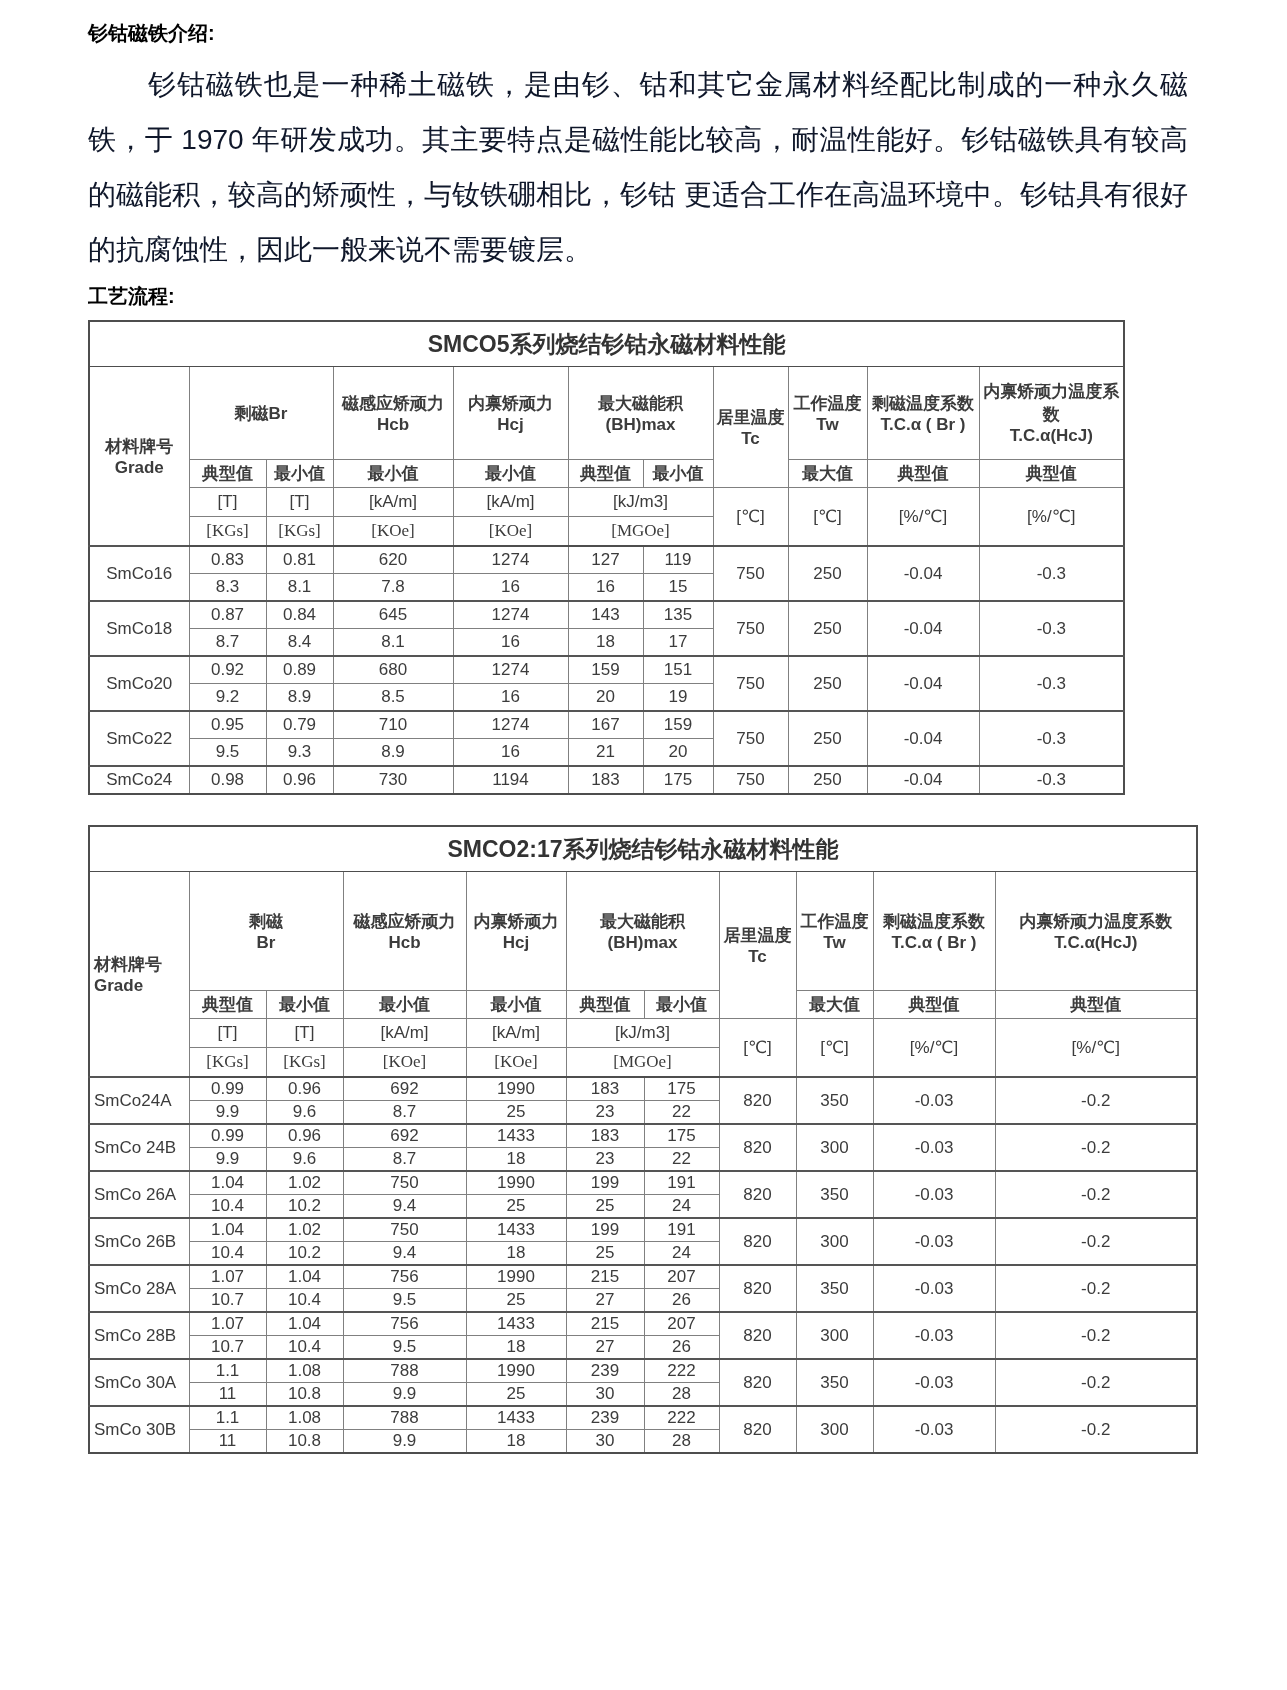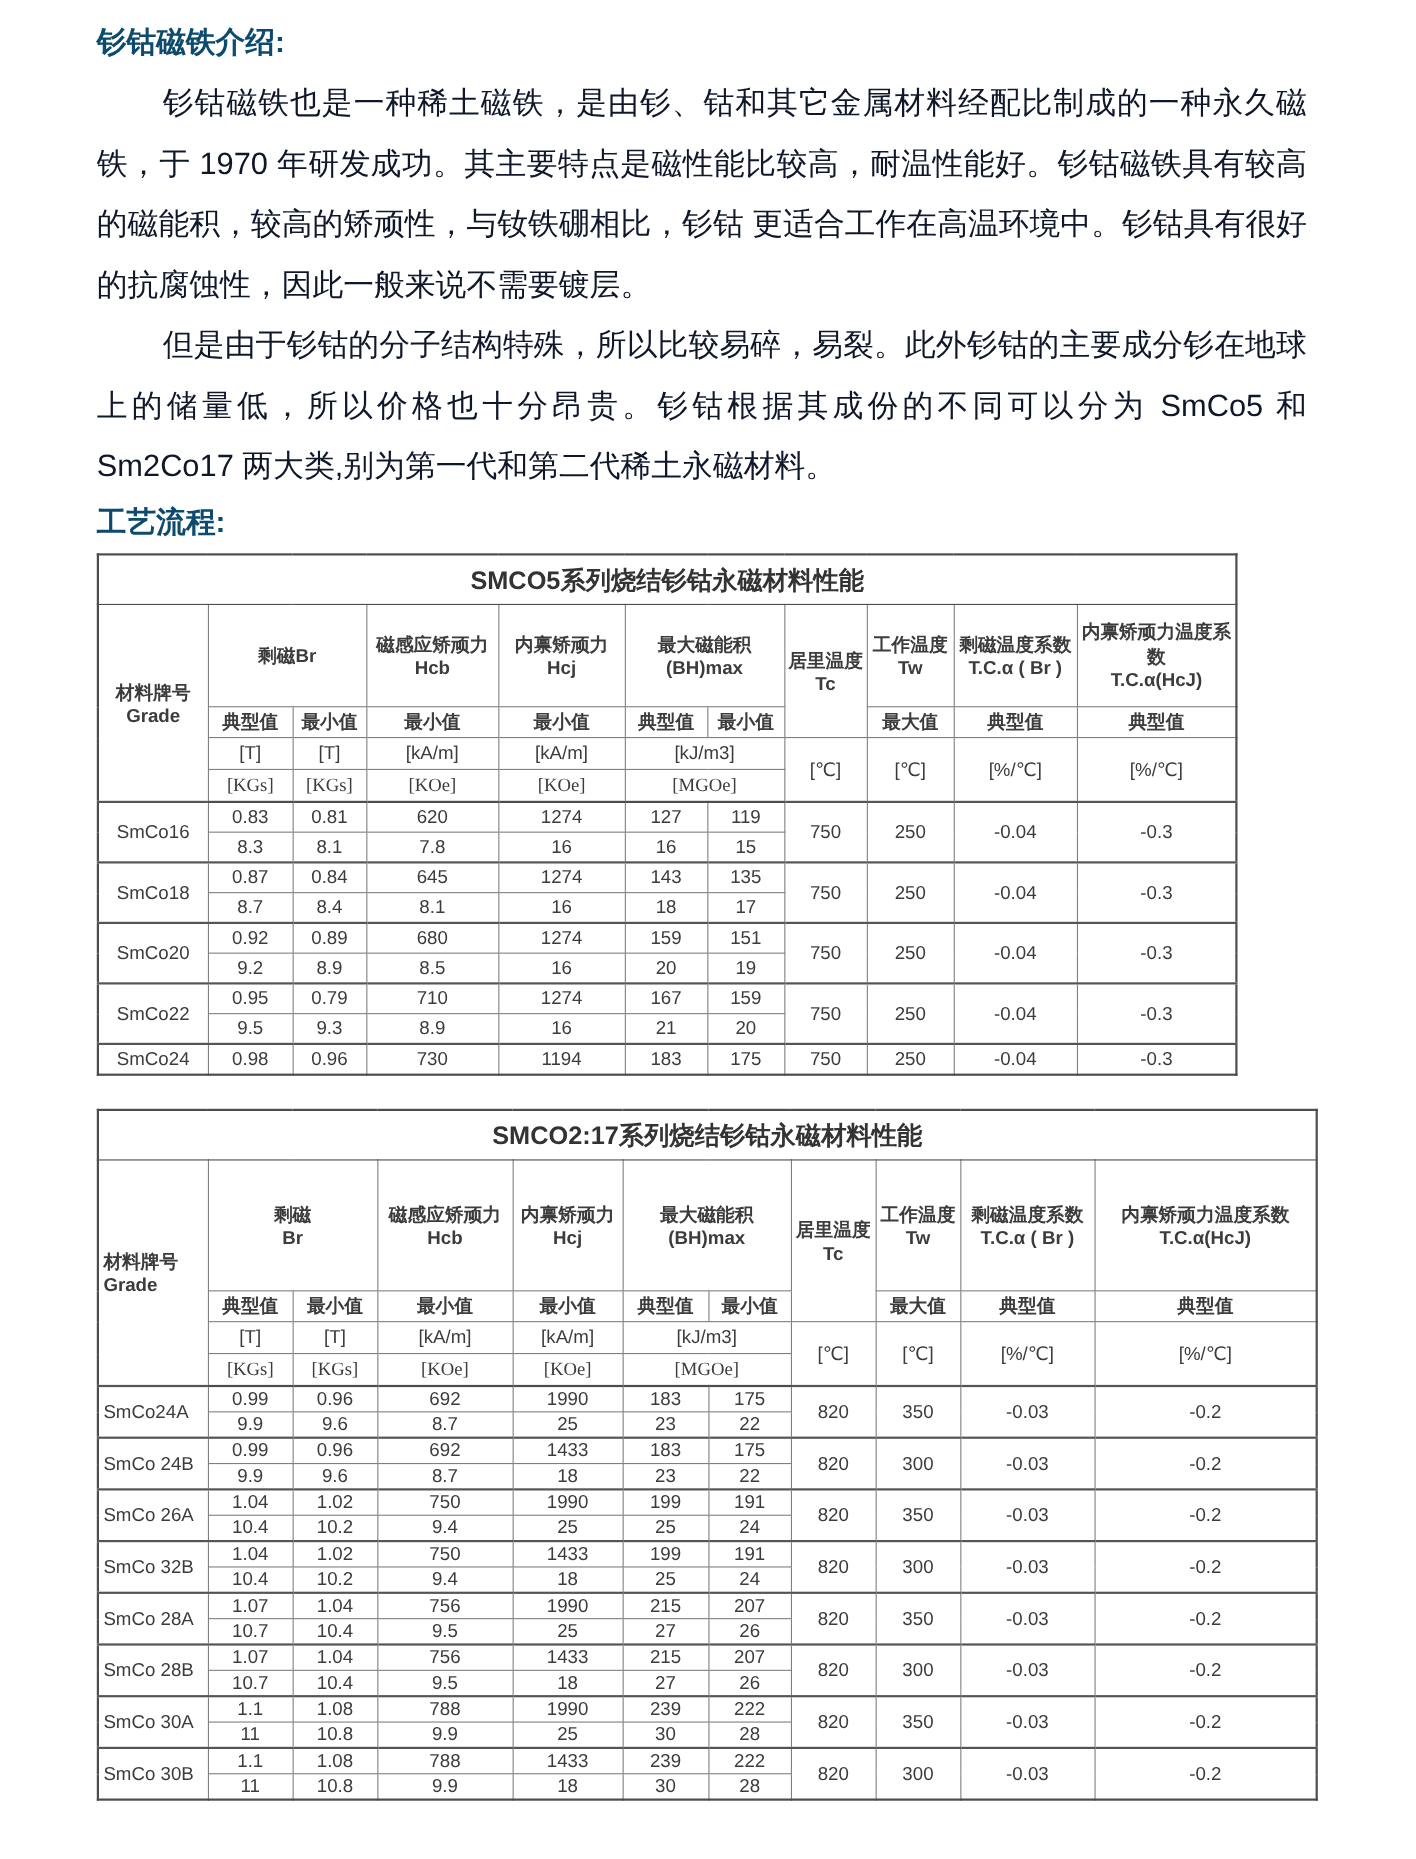--- a/index.html
+++ b/index.html
@@ -12,7 +12,7 @@
   .page { padding: 14px 0 0 88px; width: 1110px; }
 
   .doc-heading {
-    font-size: 27px; font-weight: bold; color: #0c4a6e;
+    font-size: 20px; font-weight: bold; color: #000000;
     margin: 6px 0 10px 0;
   }
   .doc-para {

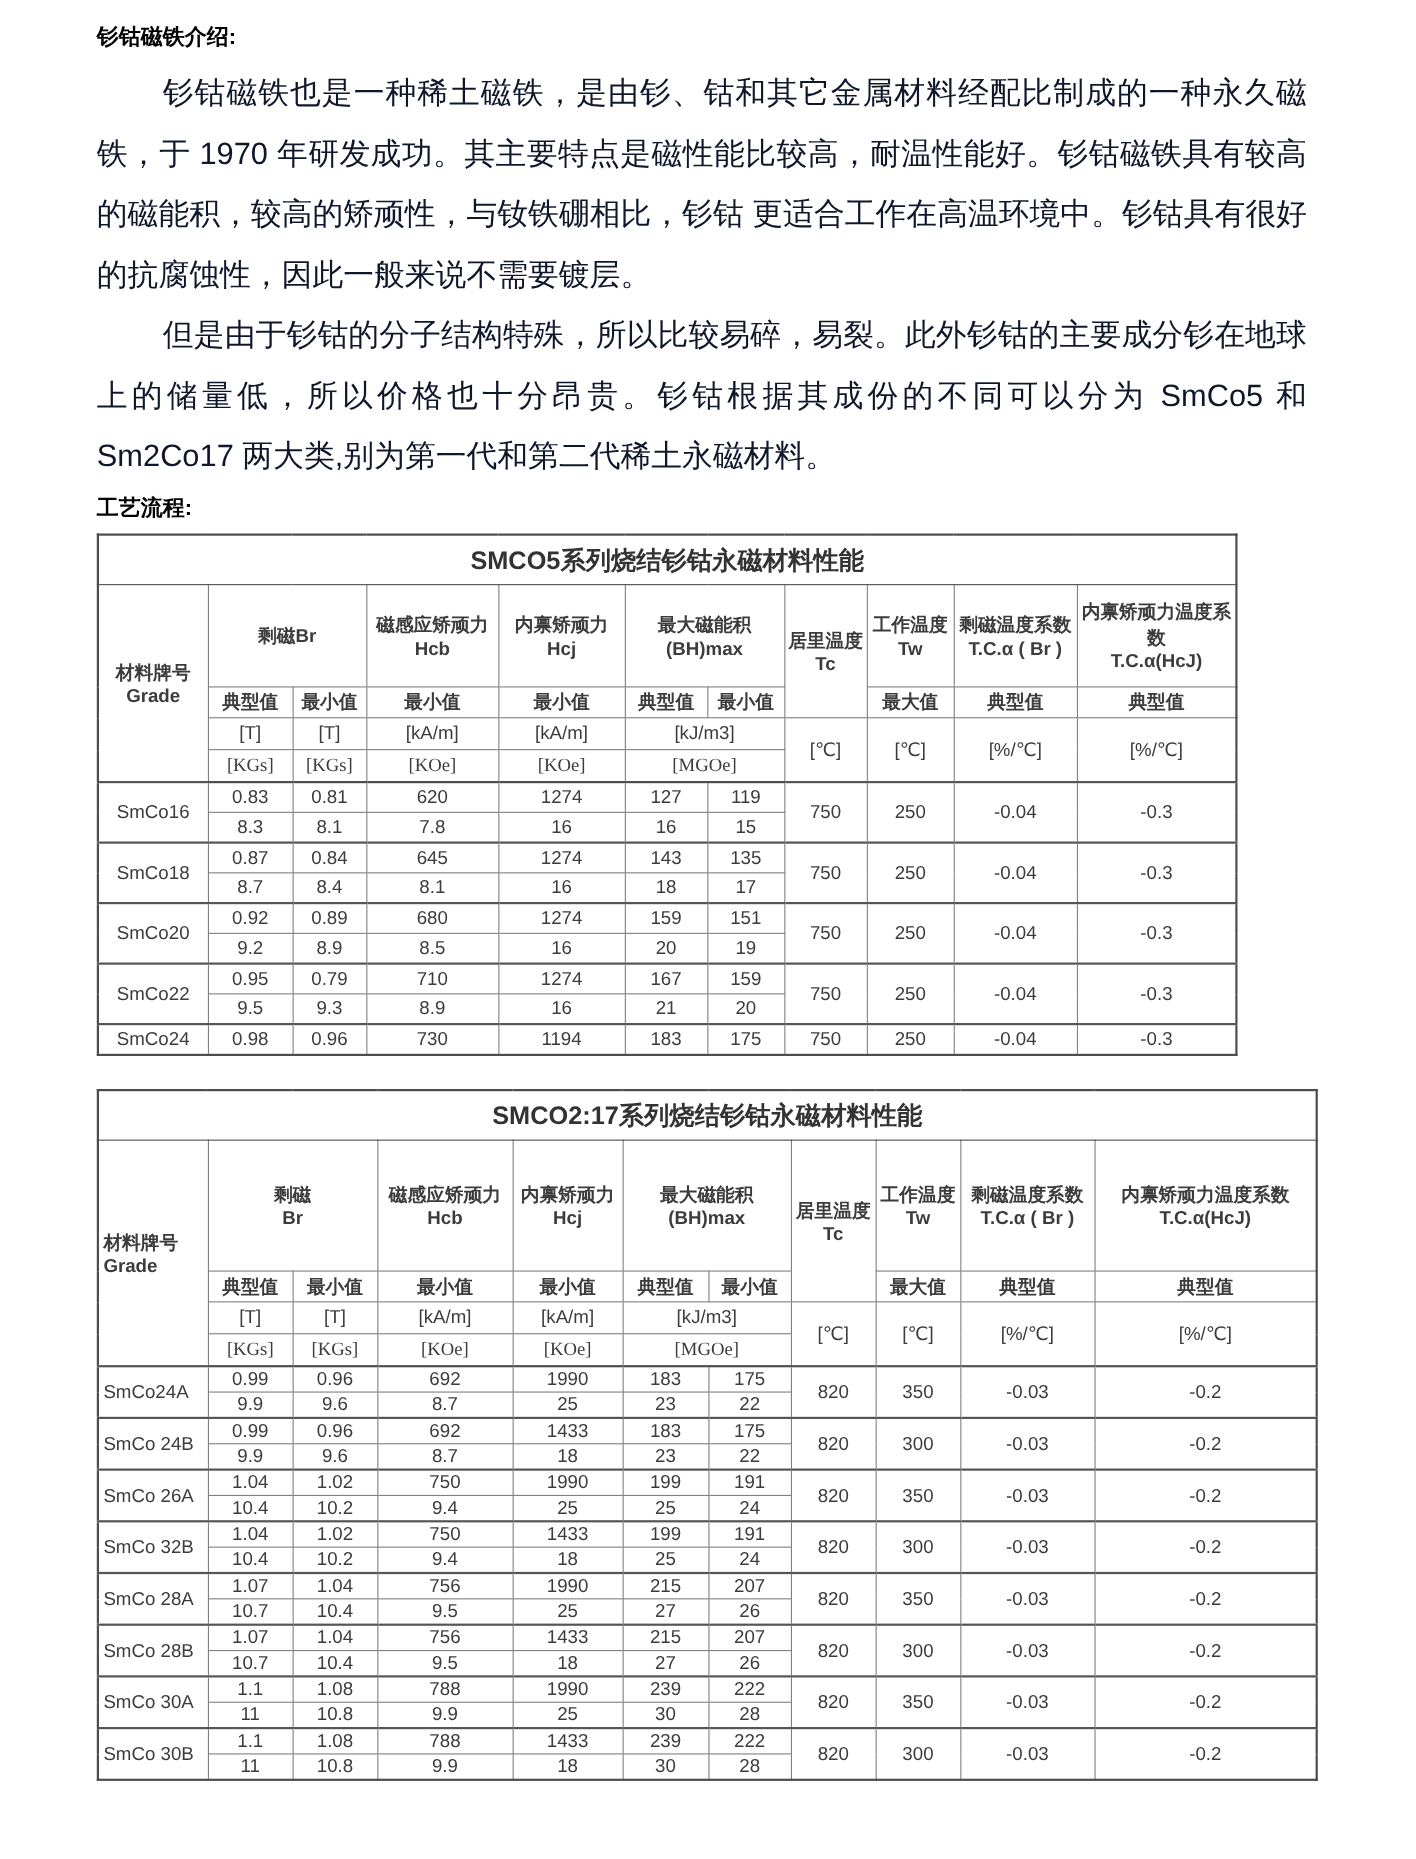--- a/index.html
+++ b/index.html
@@ -64,7 +64,6 @@
 
   <div class="doc-heading">钐钴磁铁介绍:</div>
   <p class="doc-para">钐钴磁铁也是一种稀土磁铁，是由钐、钴和其它金属材料经配比制成的一种永久磁铁，于 1970 年研发成功。其主要特点是磁性能比较高，耐温性能好。钐钴磁铁具有较高的磁能积，较高的矫顽性，与钕铁硼相比，钐钴 更适合工作在高温环境中。钐钴具有很好的抗腐蚀性，因此一般来说不需要镀层。</p>
-  <p class="doc-para">但是由于钐钴的分子结构特殊，所以比较易碎，易裂。此外钐钴的主要成分钐在地球上的储量低，所以价格也十分昂贵。钐钴根据其成份的不同可以分为 SmCo5 和 Sm2Co17 两大类,别为第一代和第二代稀土永磁材料。</p>
   <div class="doc-heading">工艺流程:</div>
 
   <table class="spec-table t1">

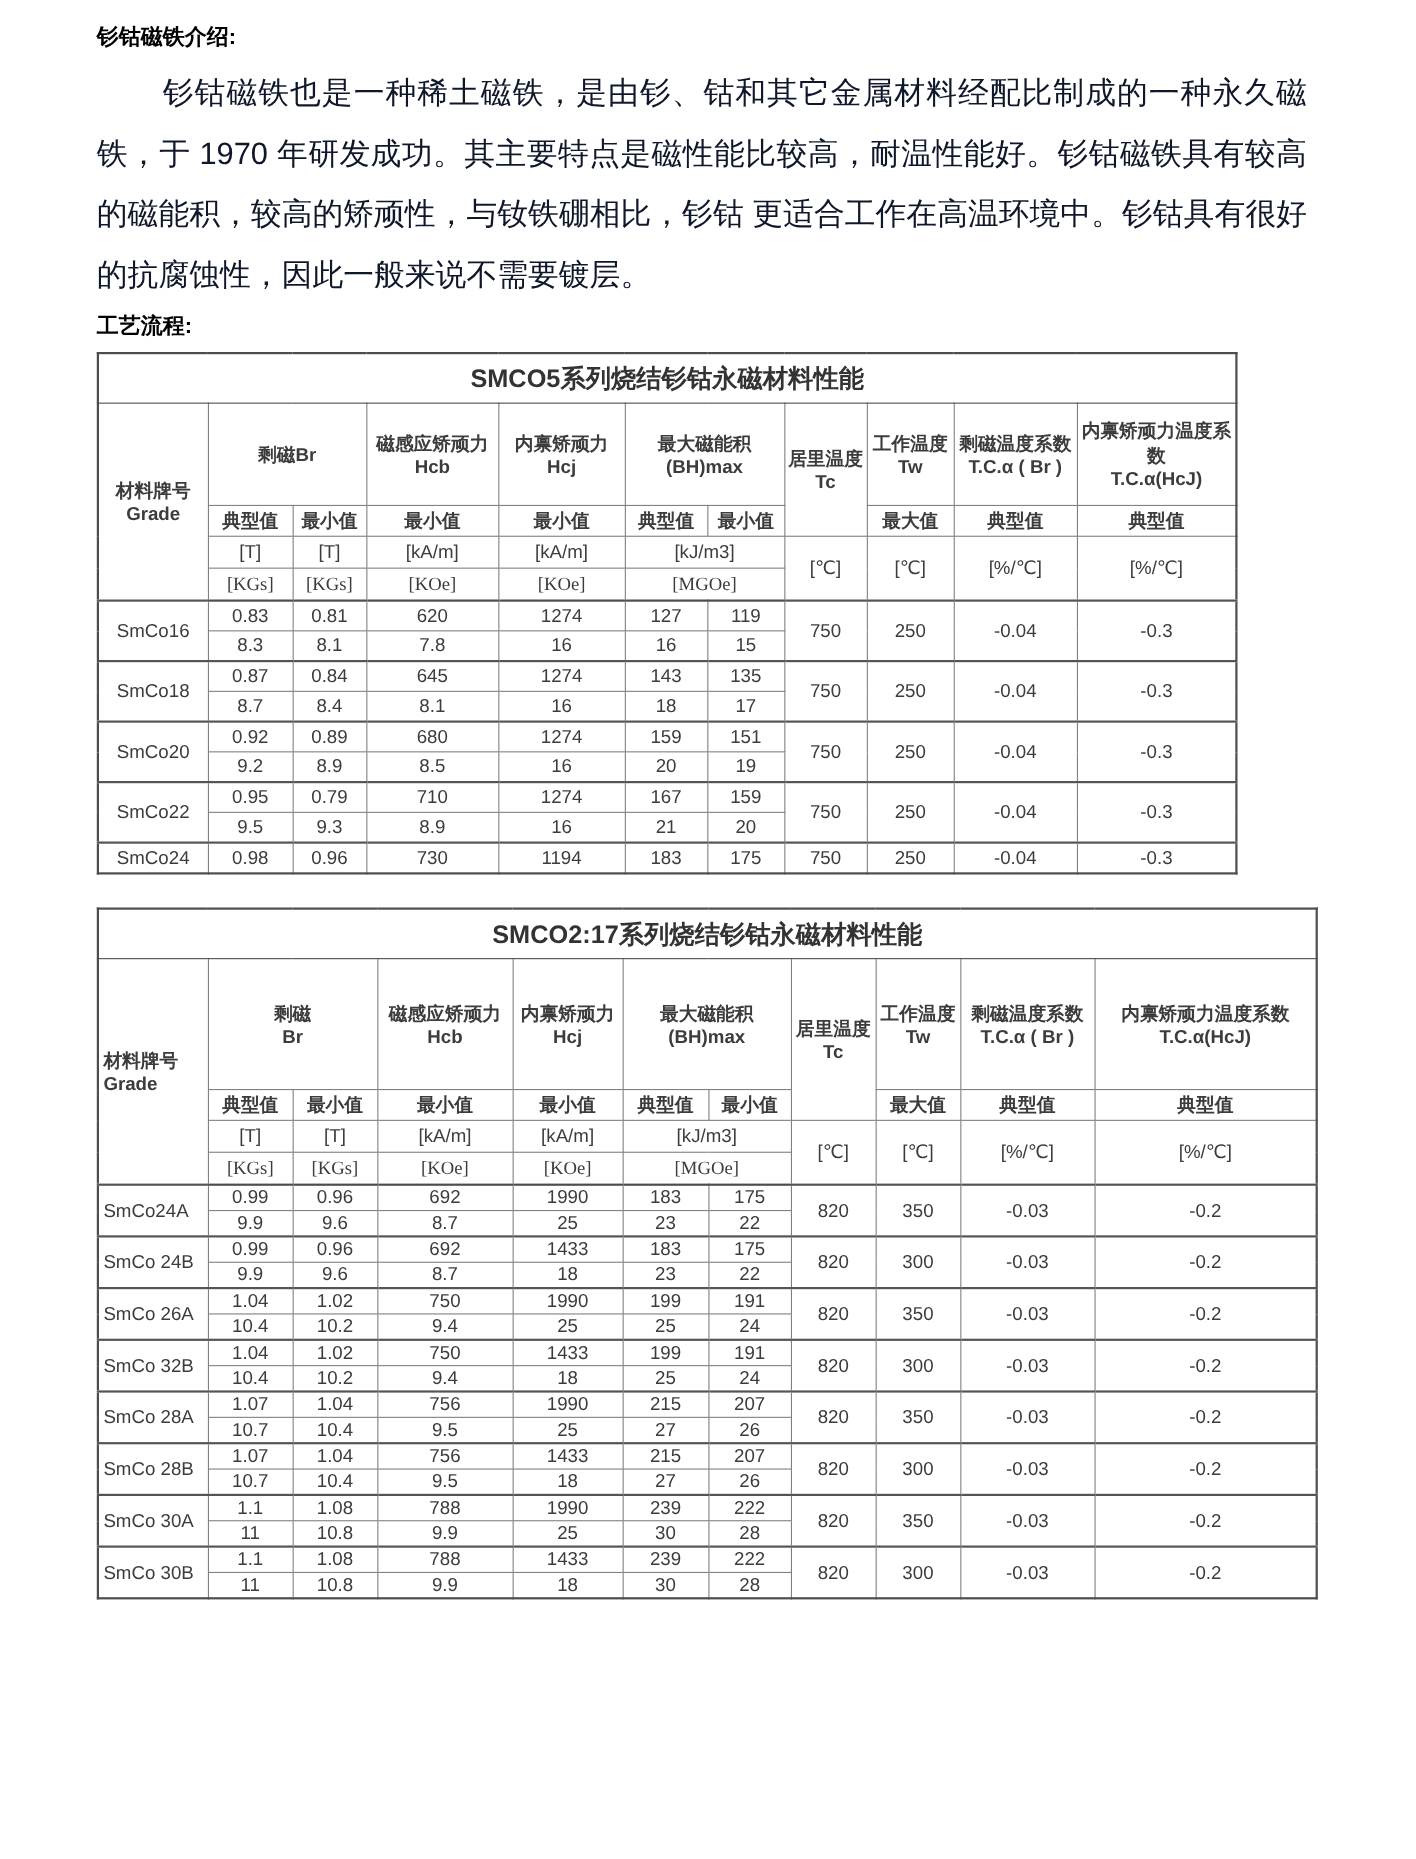--- a/index.html
+++ b/index.html
@@ -369,7 +369,7 @@
           <td>24</td>
         </tr>
         <tr class="grp">
-          <td class="gcell" rowspan="2">SmCo 32B</td>
+          <td class="gcell" rowspan="2">SmCo 26B</td>
           <td>1.04</td>
           <td>1.02</td>
           <td>750</td>

